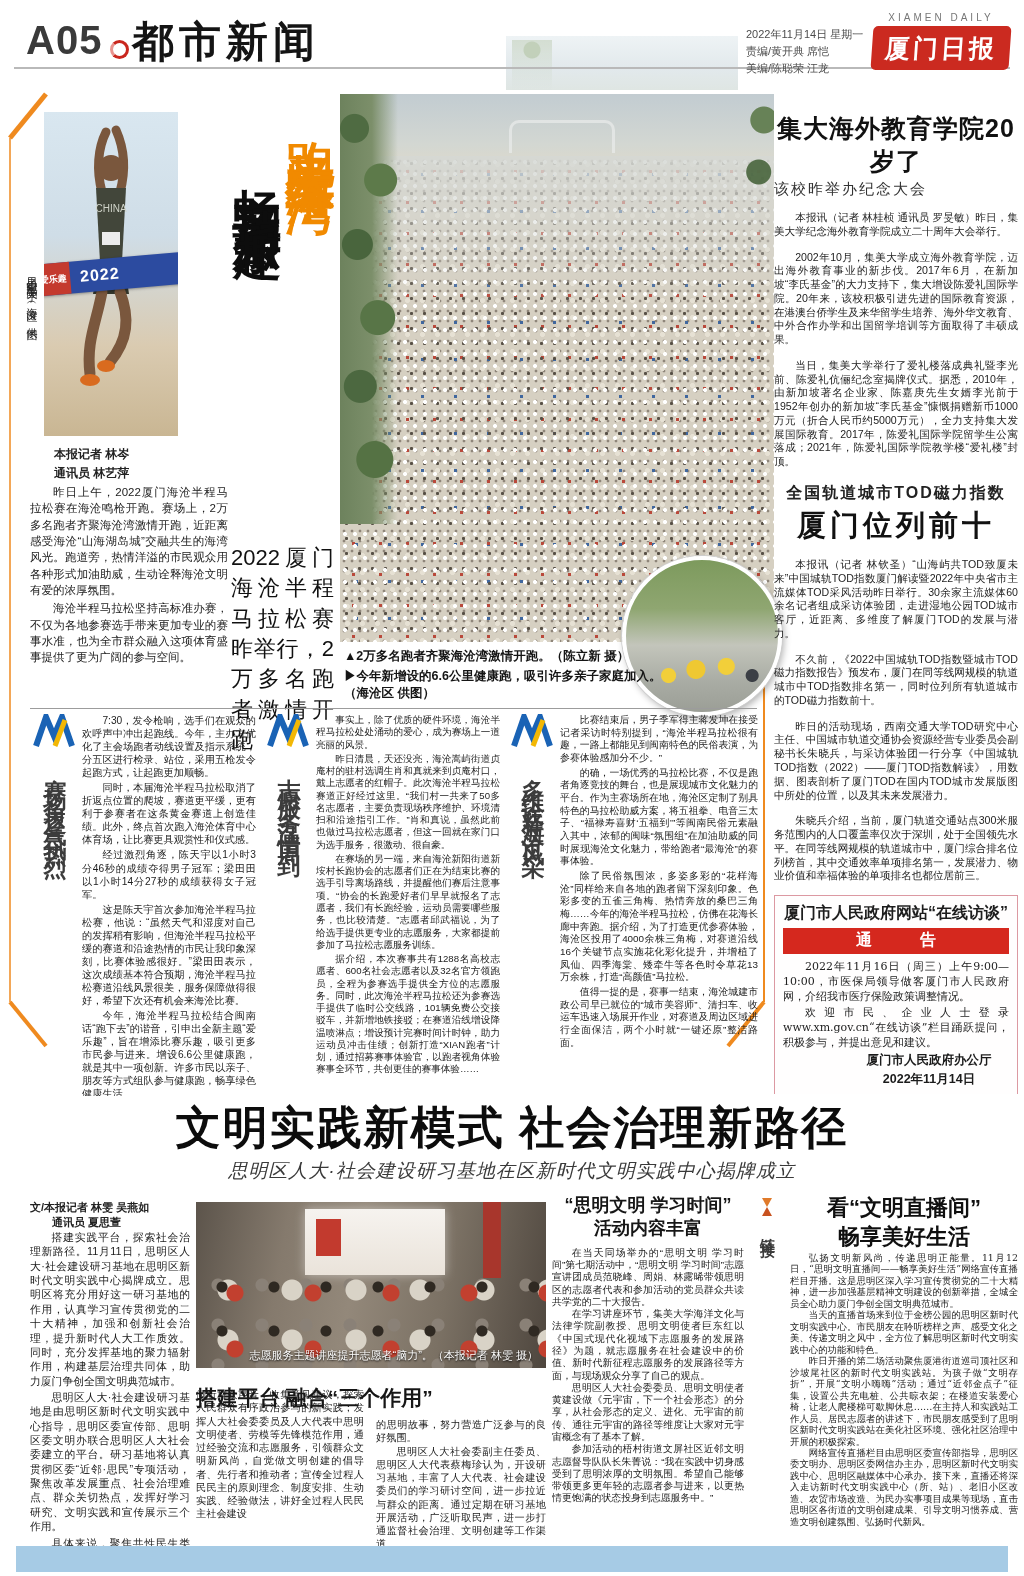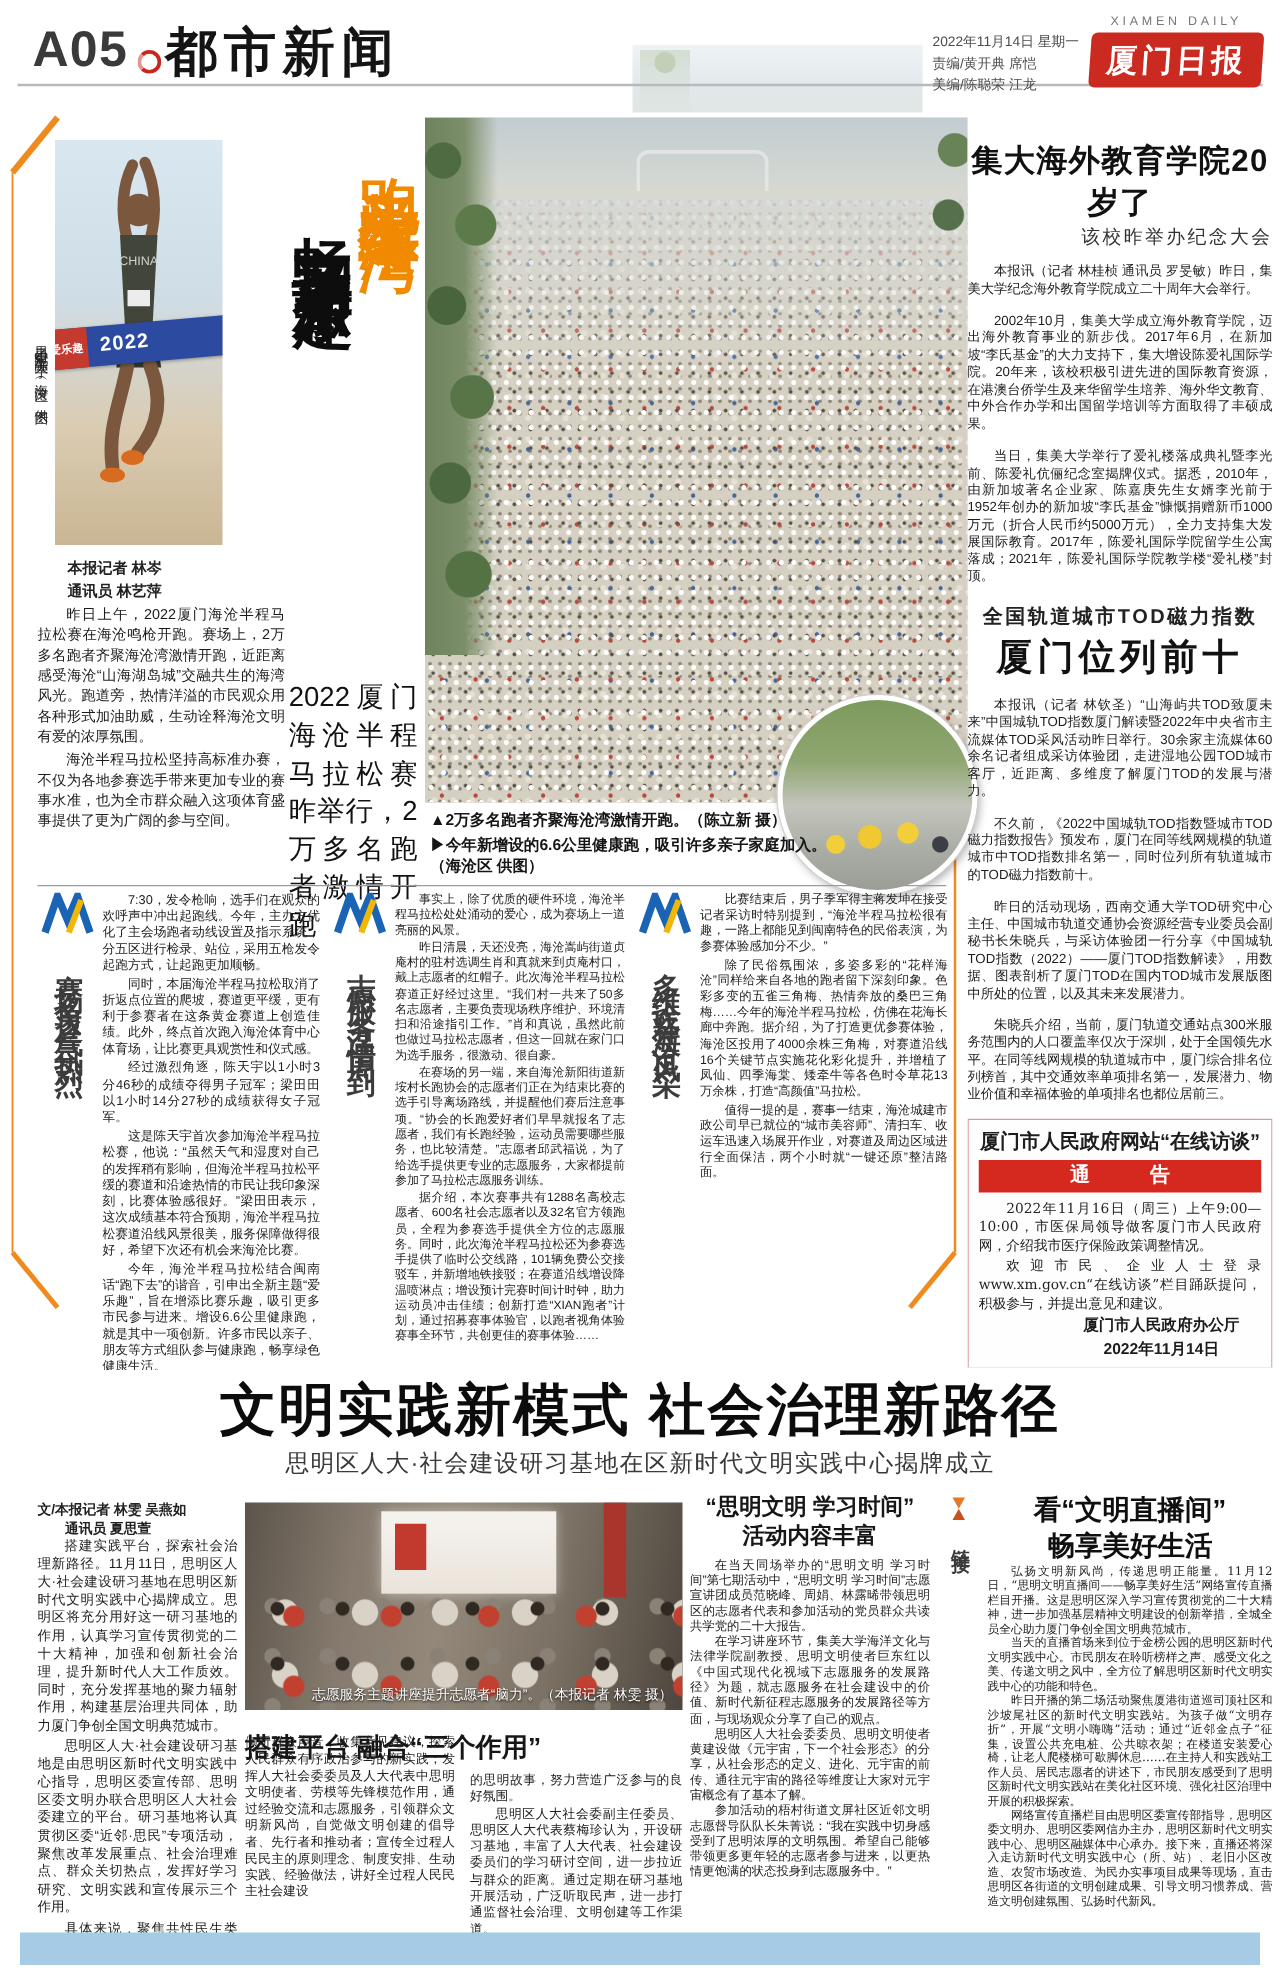--- a/index.html
+++ b/index.html
@@ -92,7 +92,7 @@
   
   .rrail{left:774px;top:108px;width:244px;height:986px;overflow:hidden;}
   .art-title{font-size:25px;font-weight:900;color:#111;text-align:center;letter-spacing:1px;margin:4px 0 2px;}
-  .art-sub{font-size:15px;color:#333;text-align:right;margin:0 0 6px;letter-spacing:2px;}
+  .art-sub{font-size:15px;color:#333;text-align:left;margin:0 0 6px;letter-spacing:2px;}
   .kicker{font-size:16px;font-weight:600;color:#222;text-align:center;letter-spacing:2px;margin:14px 0 0;}
   .art-title2{font-size:29px;font-weight:900;color:#111;text-align:center;letter-spacing:4px;margin:2px 0 6px;}
   .rp{font-size:10.6px;line-height:1.3;text-align:justify;text-indent:2em;color:#1c1c1c;margin:12px 0 1px;}

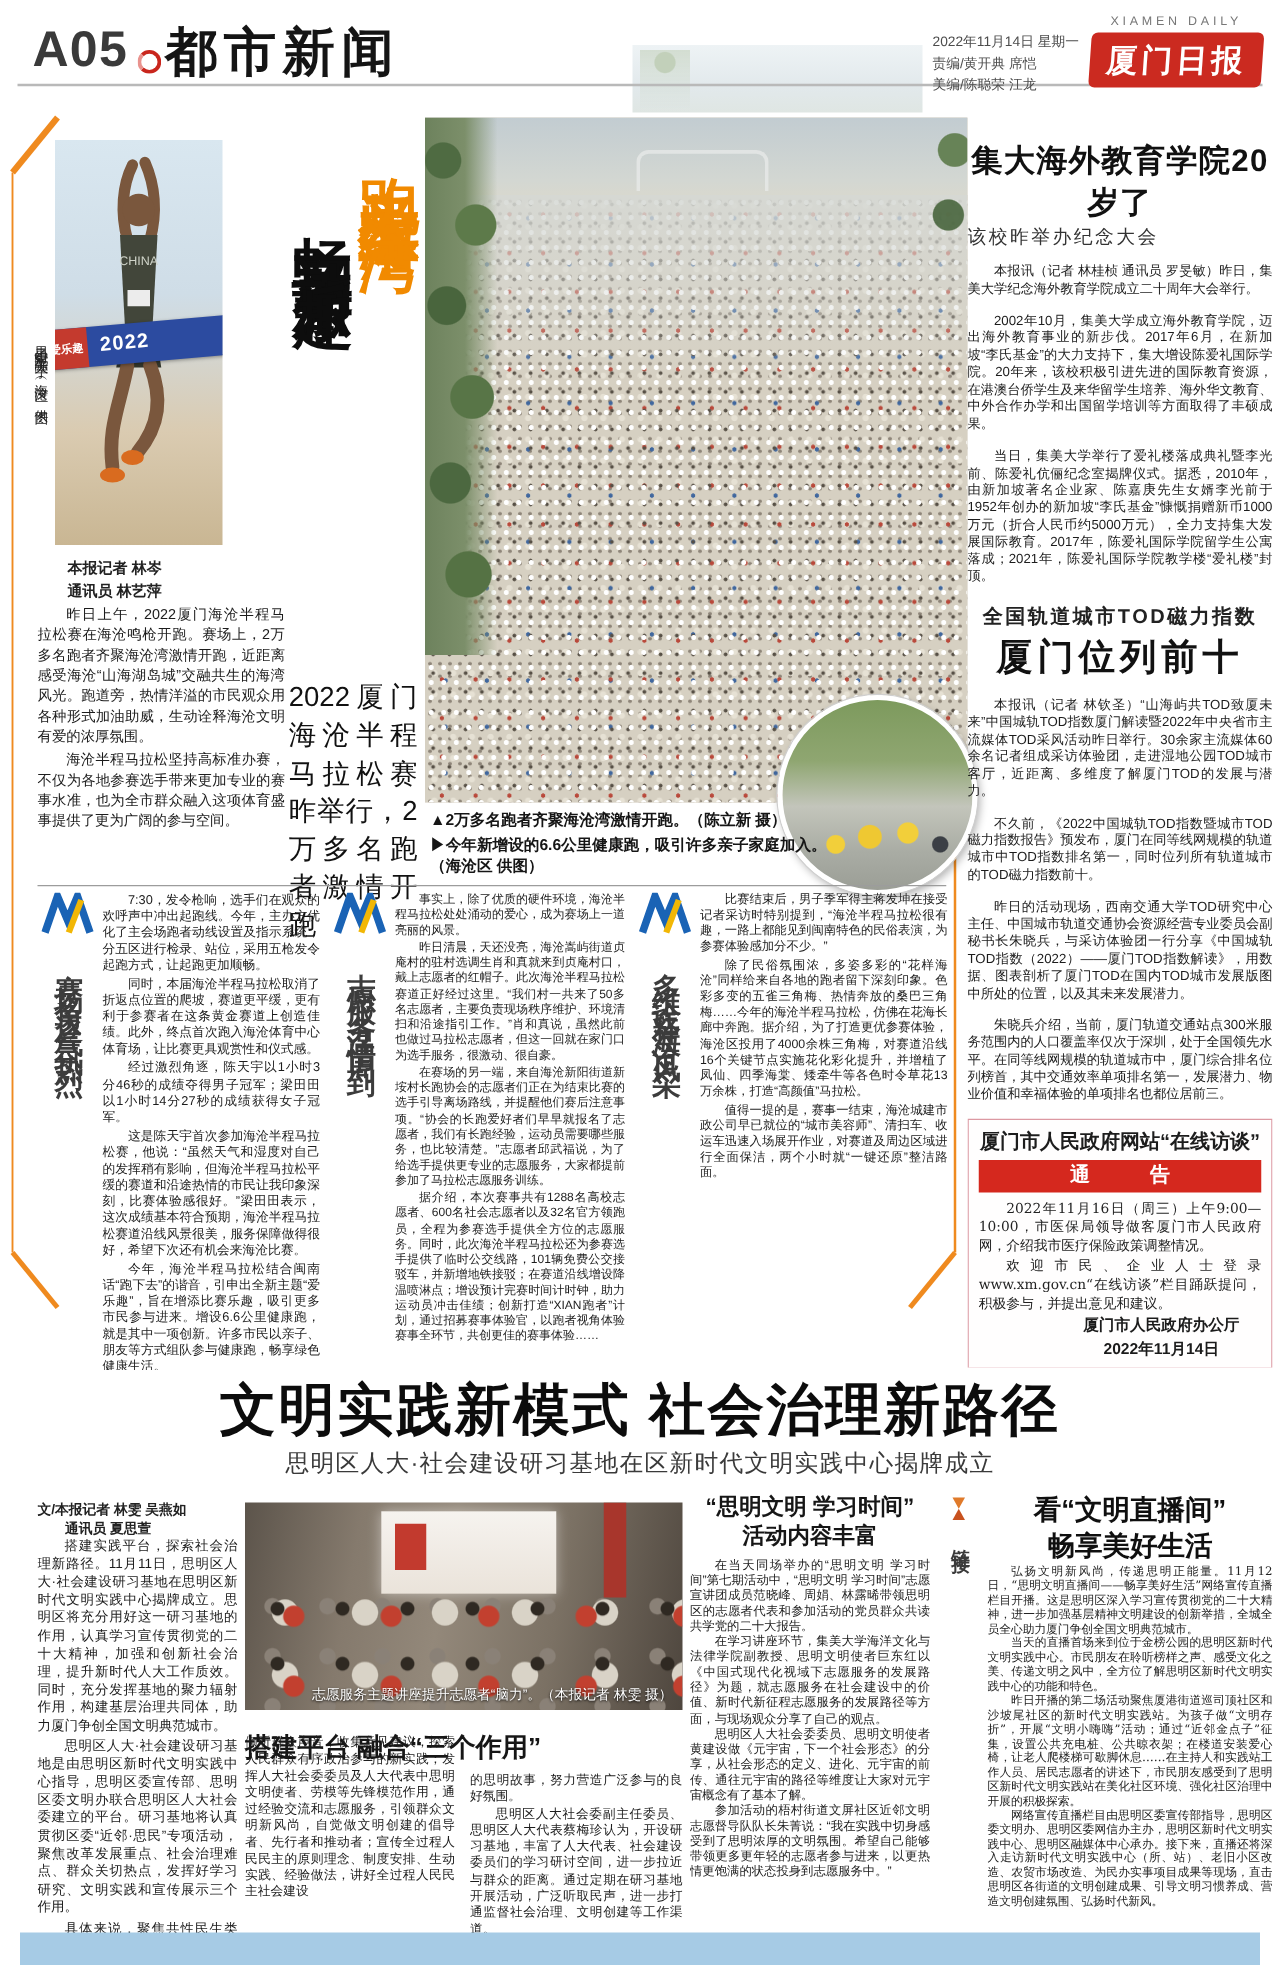--- a/index.html
+++ b/index.html
@@ -261,6 +261,7 @@
     </div>
     <div class="sec-body">
       <p class="sp">比赛结束后，男子季军得主蒋发坤在接受记者采访时特别提到，“海沧半程马拉松很有趣，一路上都能见到闽南特色的民俗表演，为参赛体验感加分不少。”</p>
+      <p class="sp">的确，一场优秀的马拉松比赛，不仅是跑者角逐竞技的舞台，也是展现城市文化魅力的平台。作为主赛场所在地，海沧区定制了别具特色的马拉松助威方案，将五祖拳、电音三太子、“福禄寿喜财‘五福到’”等闽南民俗元素融入其中，浓郁的闽味“氛围组”在加油助威的同时展现海沧文化魅力，带给跑者“最海沧”的赛事体验。</p>
       <p class="sp">除了民俗氛围浓，多姿多彩的“花样海沧”同样给来自各地的跑者留下深刻印象。色彩多变的五雀三角梅、热情奔放的桑巴三角梅……今年的海沧半程马拉松，仿佛在花海长廊中奔跑。据介绍，为了打造更优参赛体验，海沧区投用了4000余株三角梅，对赛道沿线16个关键节点实施花化彩化提升，并增植了凤仙、四季海棠、矮牵牛等各色时令草花13万余株，打造“高颜值”马拉松。</p>
       <p class="sp">值得一提的是，赛事一结束，海沧城建市政公司早已就位的“城市美容师”、清扫车、收运车迅速入场展开作业，对赛道及周边区域进行全面保洁，两个小时就“一键还原”整洁路面。</p>
     </div>

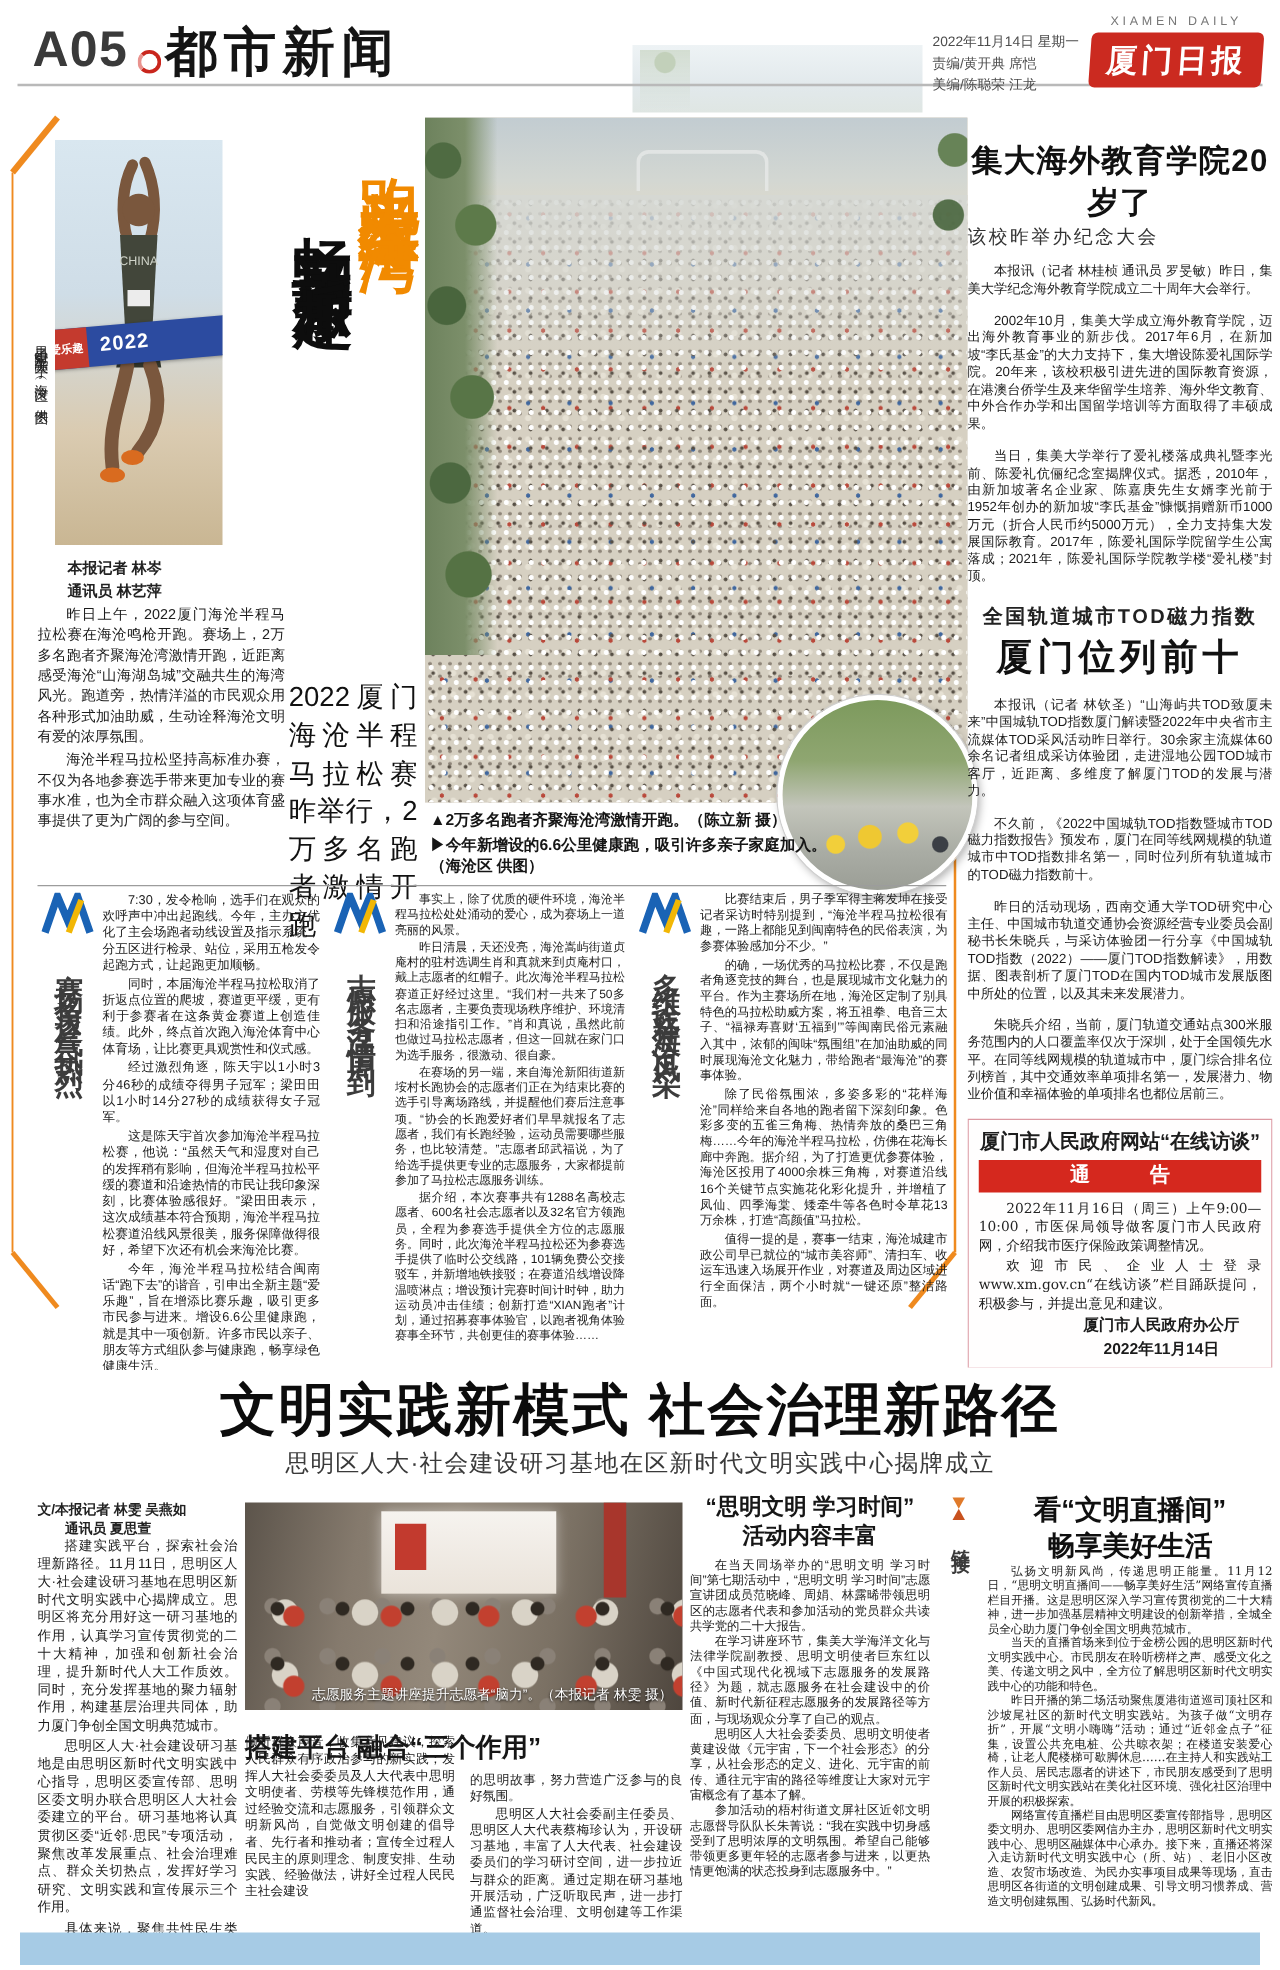--- a/index.html
+++ b/index.html
@@ -107,7 +107,7 @@
   .big-head{left:60px;top:1098px;width:904px;text-align:center;font-size:45px;font-weight:900;
      color:#0c0c0c;letter-spacing:2px;}
   .big-deck{left:112px;top:1158px;width:800px;text-align:center;font-size:19px;color:#3a3a3a;
-     letter-spacing:1px;}
+     letter-spacing:1px;font-style:italic;}
   .bcol1{left:30px;top:1200px;width:160px;height:362px;overflow:hidden;}
   .bbyl{font-size:11px;color:#222;margin:0;font-weight:700;}
   .bp{font-size:10.8px;line-height:1.33;text-align:justify;text-indent:2em;color:#1c1c1c;margin:0 0 2px;}

